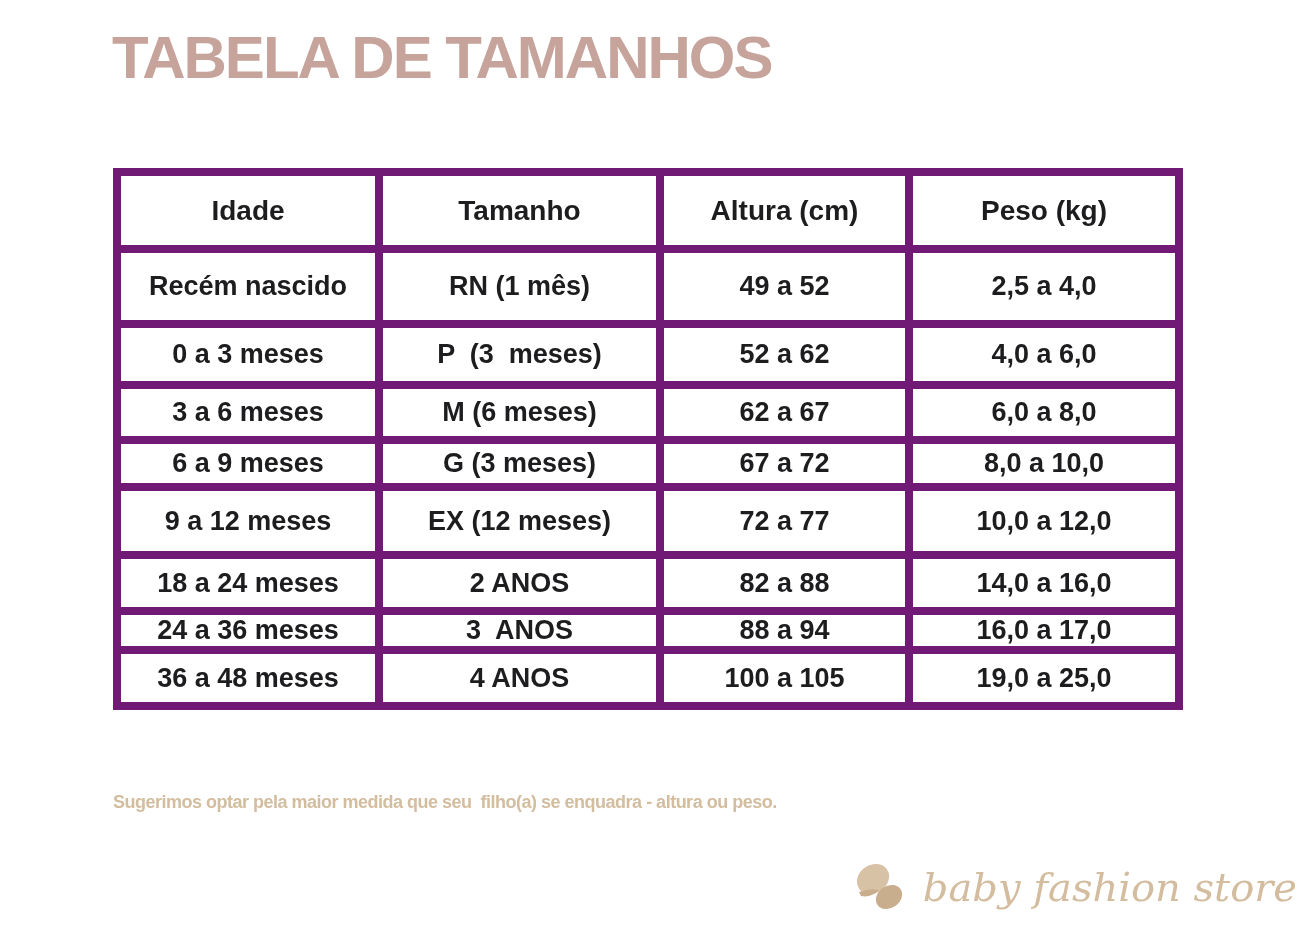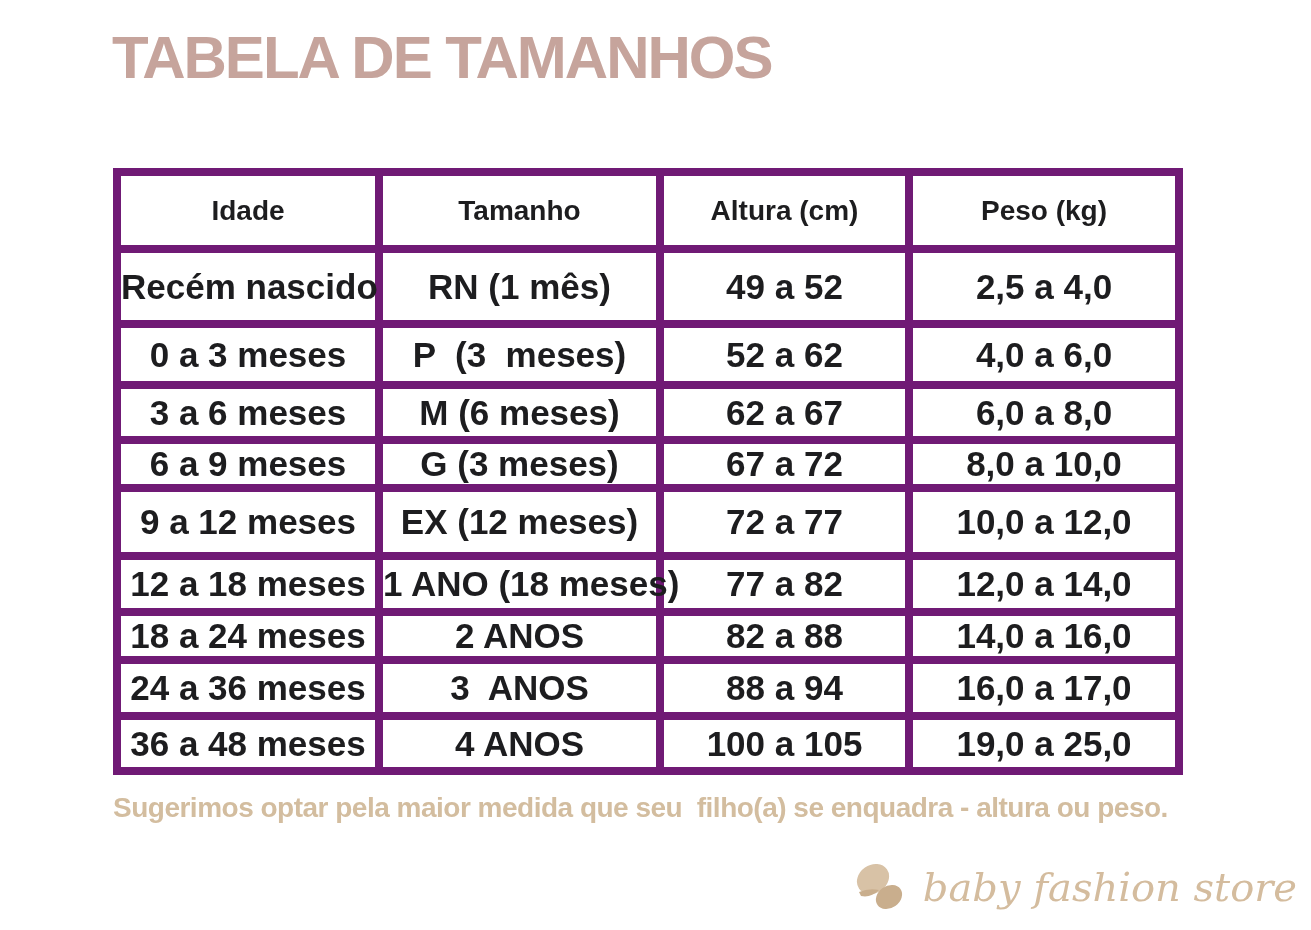--- a/index.html
+++ b/index.html
@@ -48,7 +48,7 @@
     padding: 0;
   }
   table.size-table th { font-size: 28px; }
-  table.size-table td { font-size: 35px; margin-left: 8px; }
+  table.size-table td { font-size: 27px; margin-left: 8px; }
 
   
   thead tr              { height: 77px; }

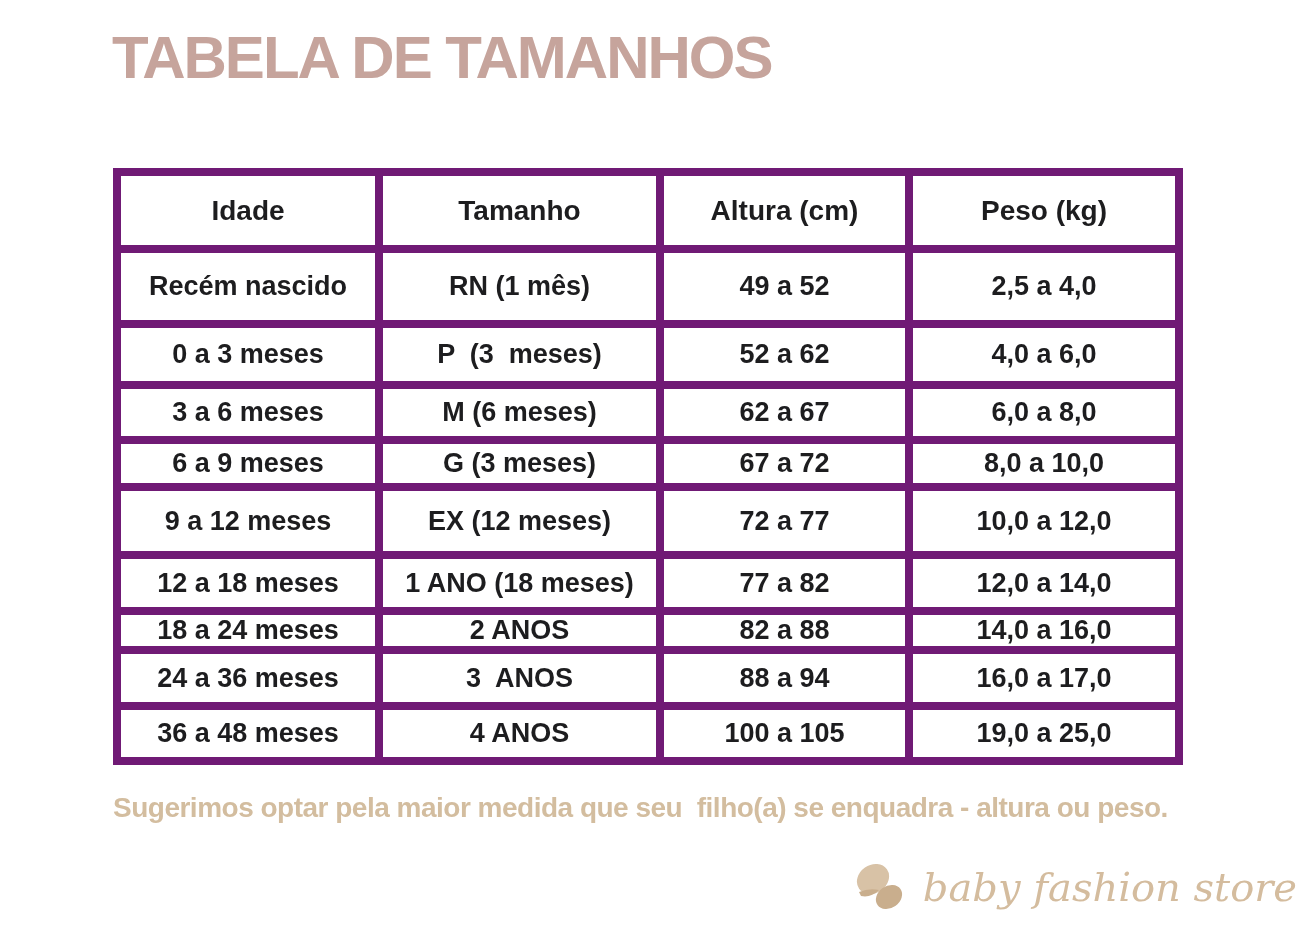--- a/index.html
+++ b/index.html
@@ -149,12 +149,6 @@
       <td>10,0 a 12,0</td>
     </tr>
     <tr>
-      <td>12 a 18 meses</td>
-      <td>1 ANO (18 meses)</td>
-      <td>77 a 82</td>
-      <td>12,0 a 14,0</td>
-    </tr>
-    <tr>
       <td>18 a 24 meses</td>
       <td>2 ANOS</td>
       <td>82 a 88</td>

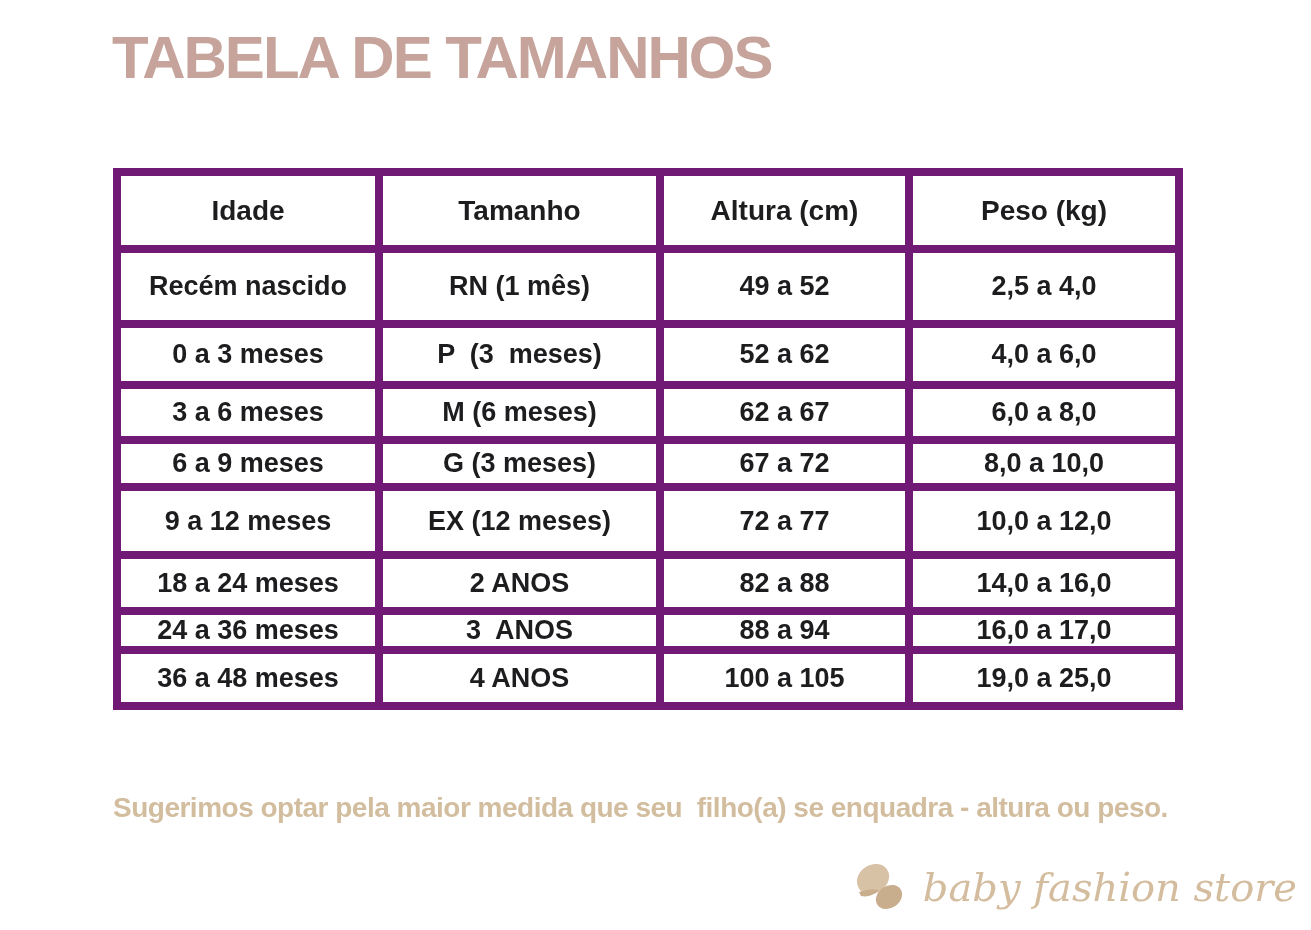--- a/index.html
+++ b/index.html
@@ -72,7 +72,7 @@
     position: absolute;
     left: 113px;
     top: 792px;
-    font-size: 28px;
+    font-size: 18px;
     font-weight: bold;
     letter-spacing: -0.5px;
     color: #d3bd9f;

